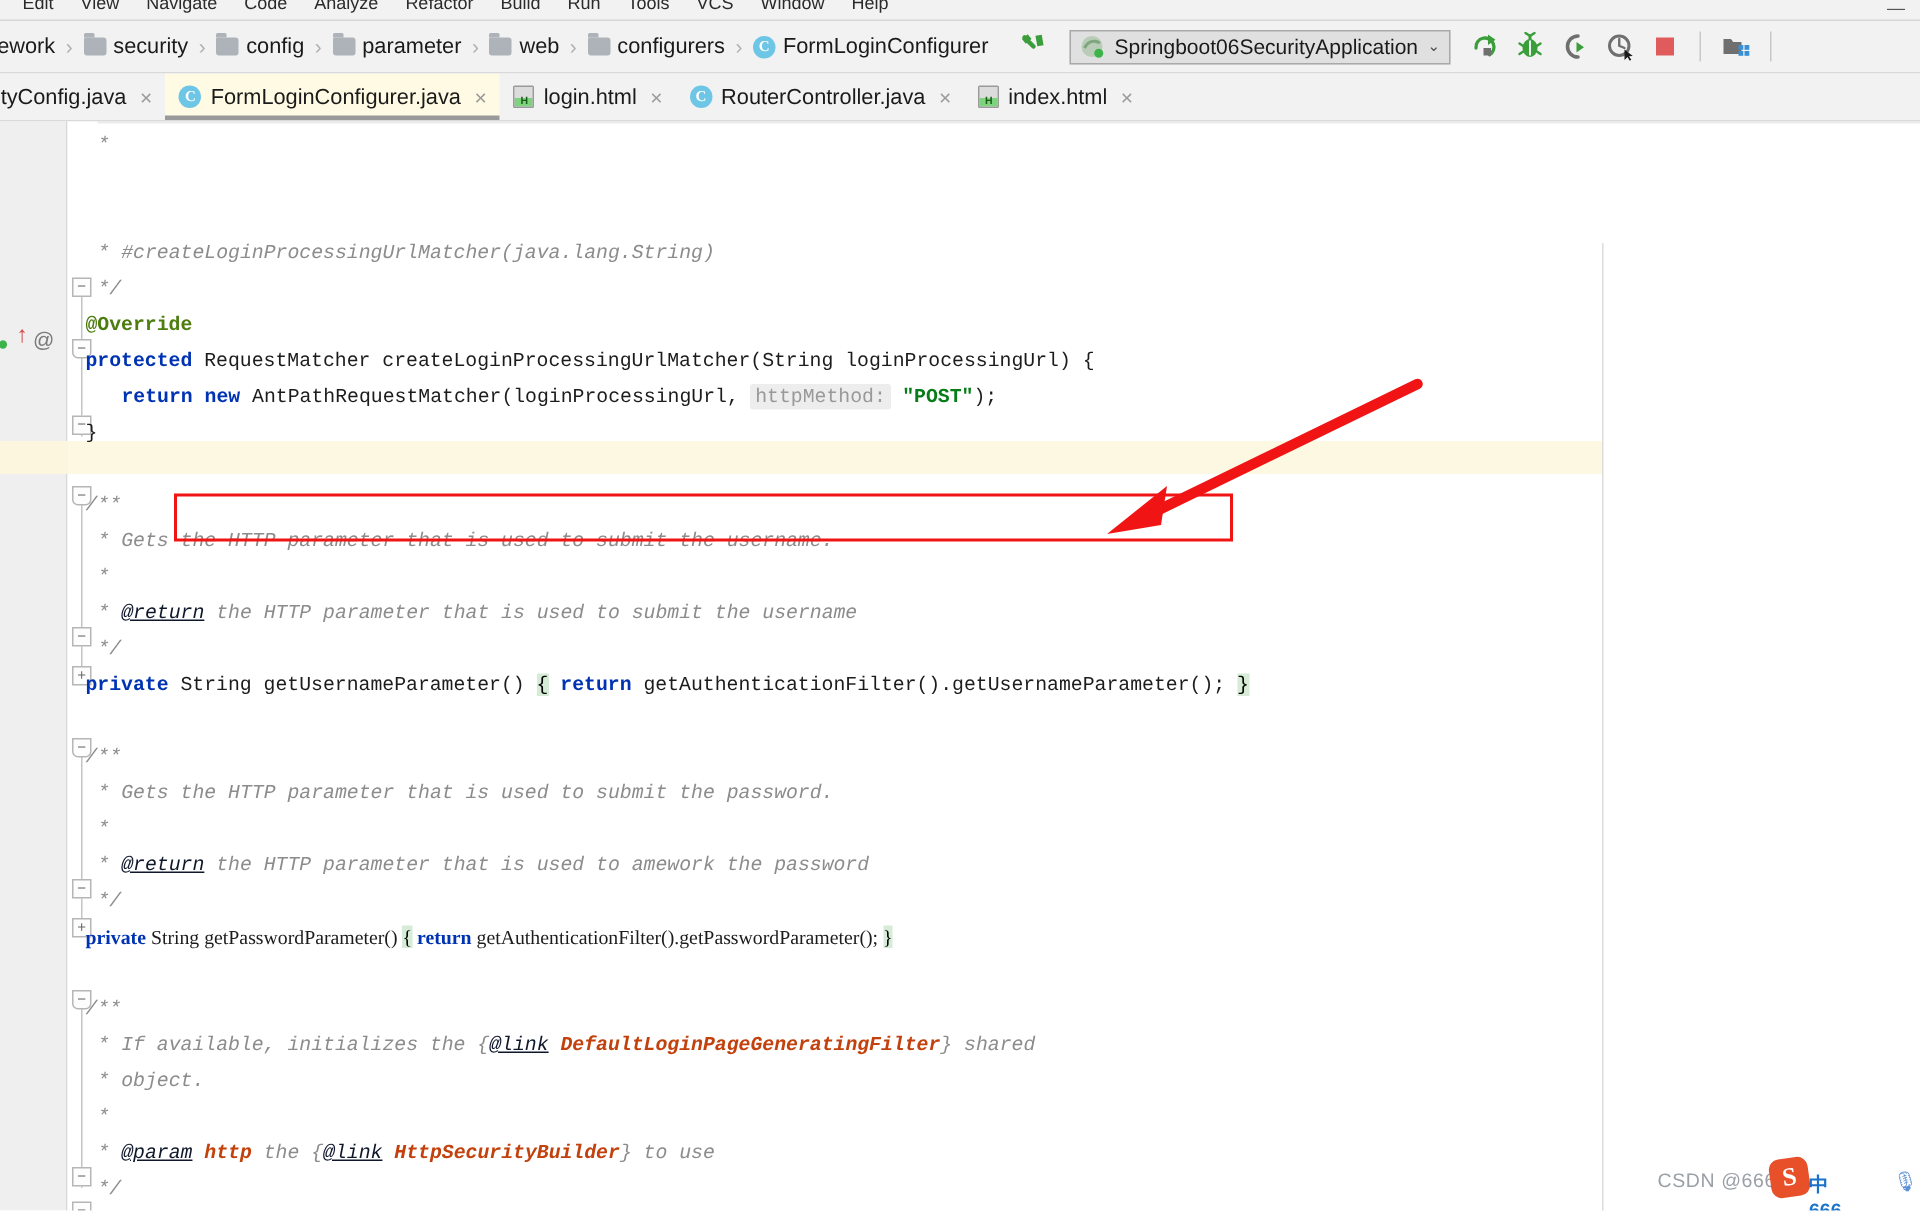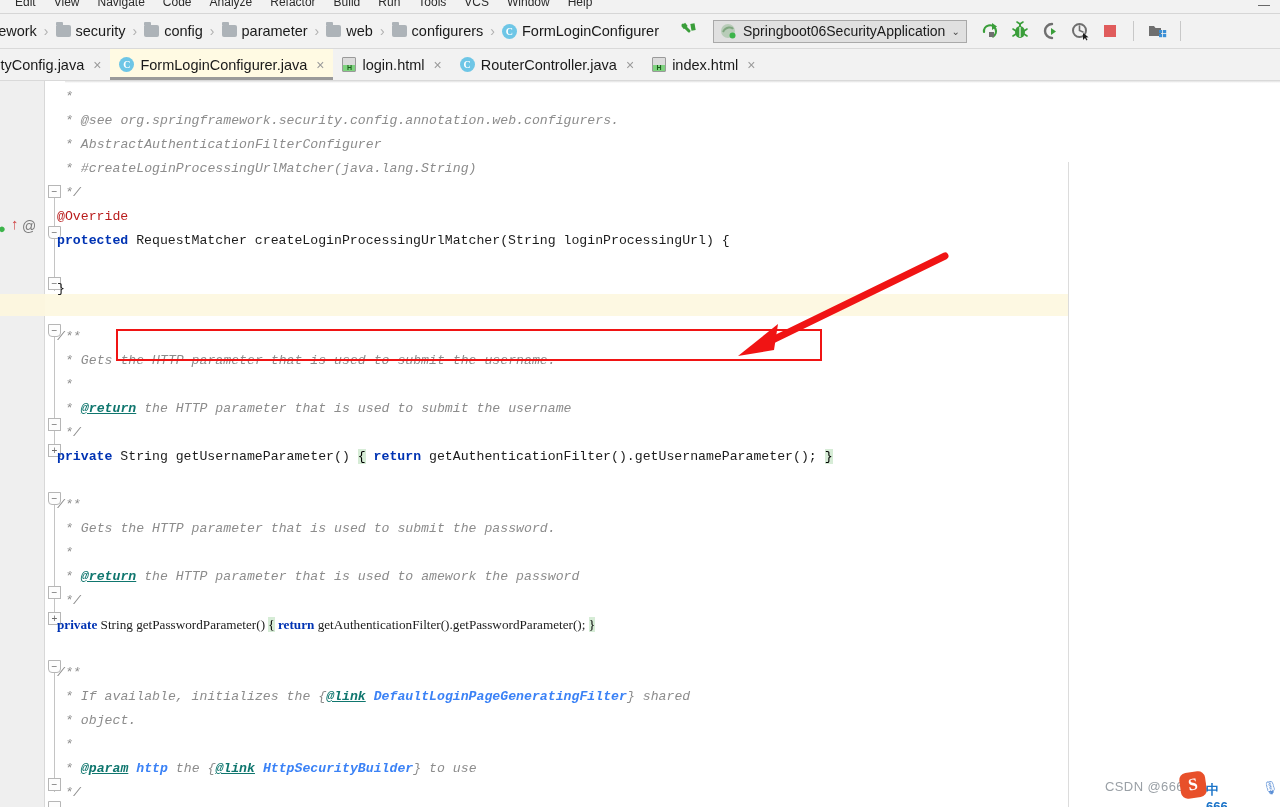--- a/index.html
+++ b/index.html
@@ -376,7 +376,6 @@
 
     <div class="code" id="code-lines">
         <div class="ln" style="top: 4px; left: 0px;"><span class="cmt">*</span></div>
-        <div class="ln" style="top: 28px; left: 0px;"><span class="cmt">* @see org.springframework.security.config.annotation.web.configurers.</span></div>
         <div class="ln" style="top: 52px; left: 0px;"><span class="cmt">* AbstractAuthenticationFilterConfigurer</span></div>
         <div class="ln" style="top: 76px; left: 0px;"><span class="cmt">* #createLoginProcessingUrlMatcher(java.lang.String)</span></div>
         <div class="ln" style="top: 100px; left: 0px;"><span class="cmt">*/</span></div>

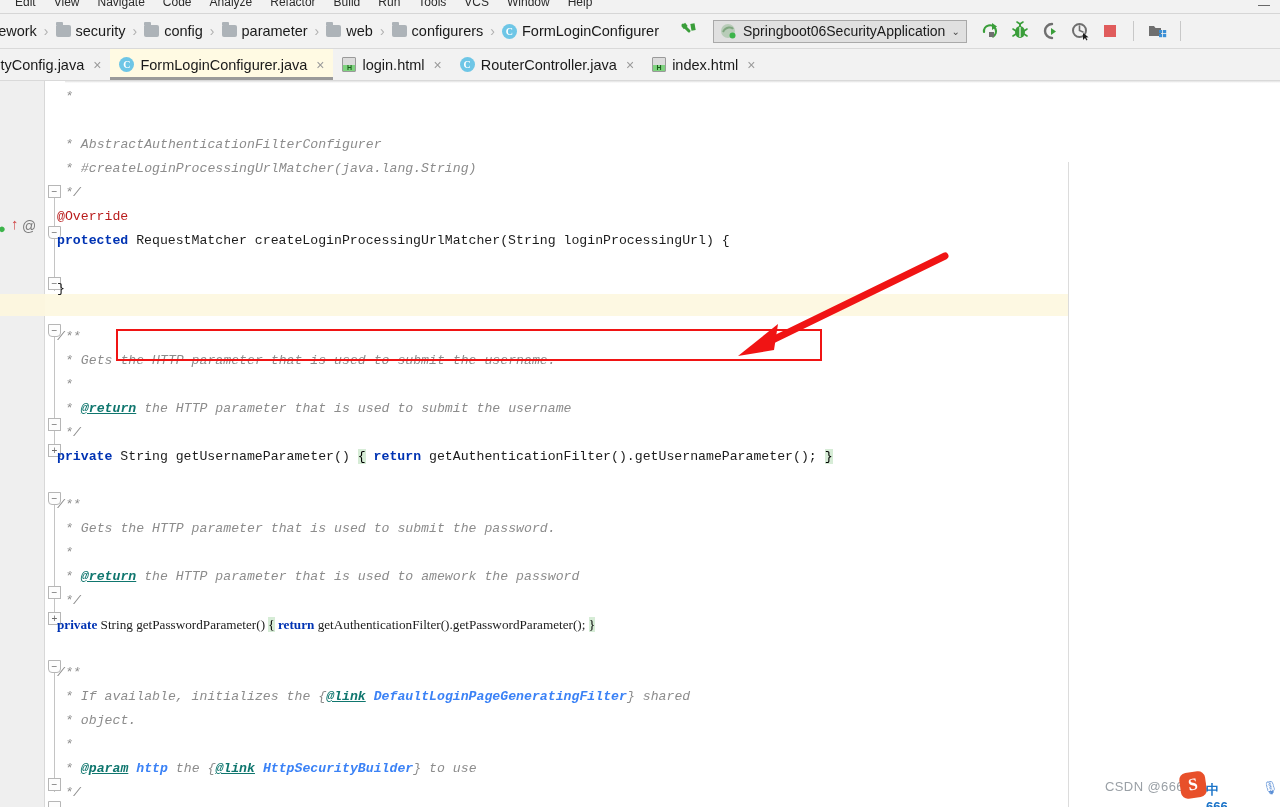--- a/index.html
+++ b/index.html
@@ -376,7 +376,6 @@
 
     <div class="code" id="code-lines">
         <div class="ln" style="top: 4px; left: 0px;"><span class="cmt">*</span></div>
-        <div class="ln" style="top: 52px; left: 0px;"><span class="cmt">* AbstractAuthenticationFilterConfigurer</span></div>
         <div class="ln" style="top: 76px; left: 0px;"><span class="cmt">* #createLoginProcessingUrlMatcher(java.lang.String)</span></div>
         <div class="ln" style="top: 100px; left: 0px;"><span class="cmt">*/</span></div>
         <div class="ln" style="top: 124px; left: -8px;"><span class="ann">@Override</span></div>

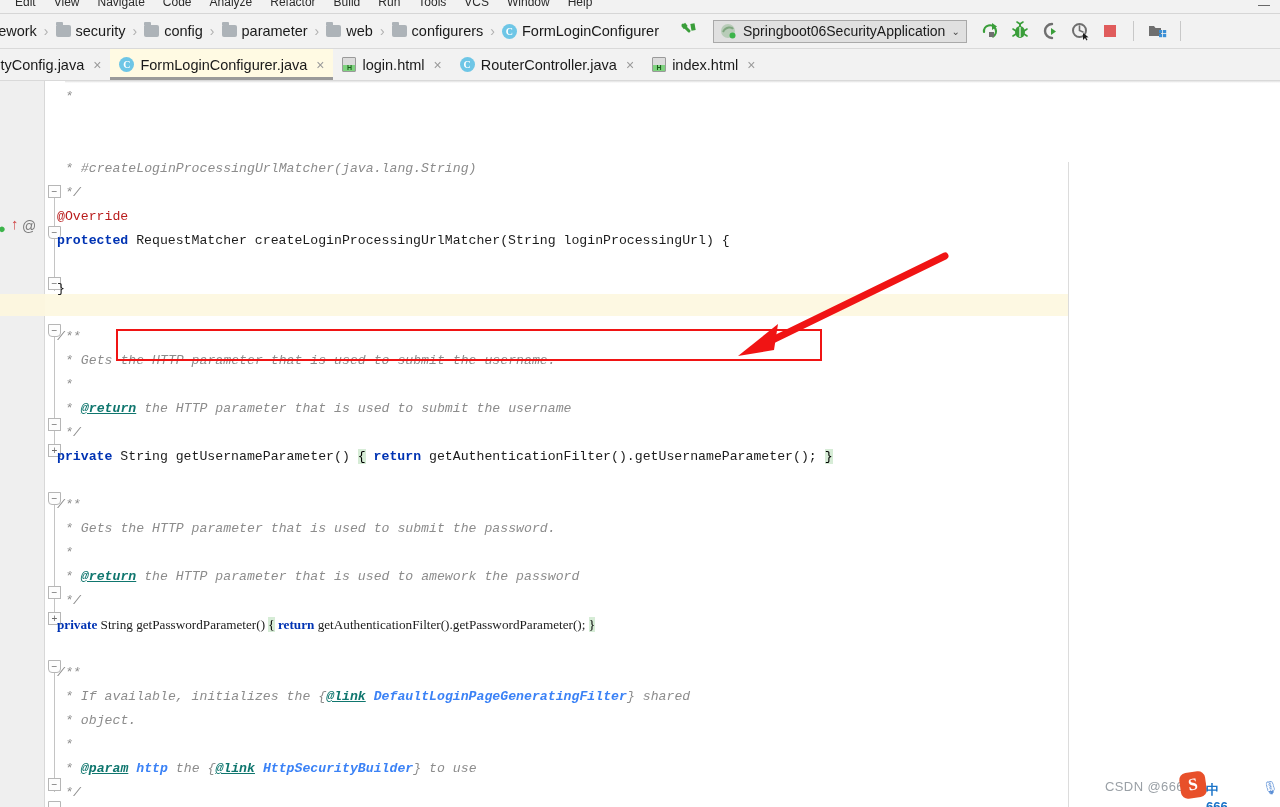--- a/index.html
+++ b/index.html
@@ -152,7 +152,7 @@
   .cmt  { color: #8c8c8c; font-style: italic; }
   .cmtb { color: #3b82f6; font-style: italic; font-weight: bold; margin-top: 44px; }
   .tag  { color: #0f766e; font-style: italic; font-weight: bold; text-decoration: underline; }
-  .ann  { color: #b91c1c; }
+  .ann  { color: #4d7c0f; font-weight: bold; }
   .str  { color: #067d17; font-weight: bold; }
   .hint { color: #999999; background: #ededed; border-radius: 2px; padding: 1px 3px; font-style: normal; }
   .brc  { background: #d6ecd6; }

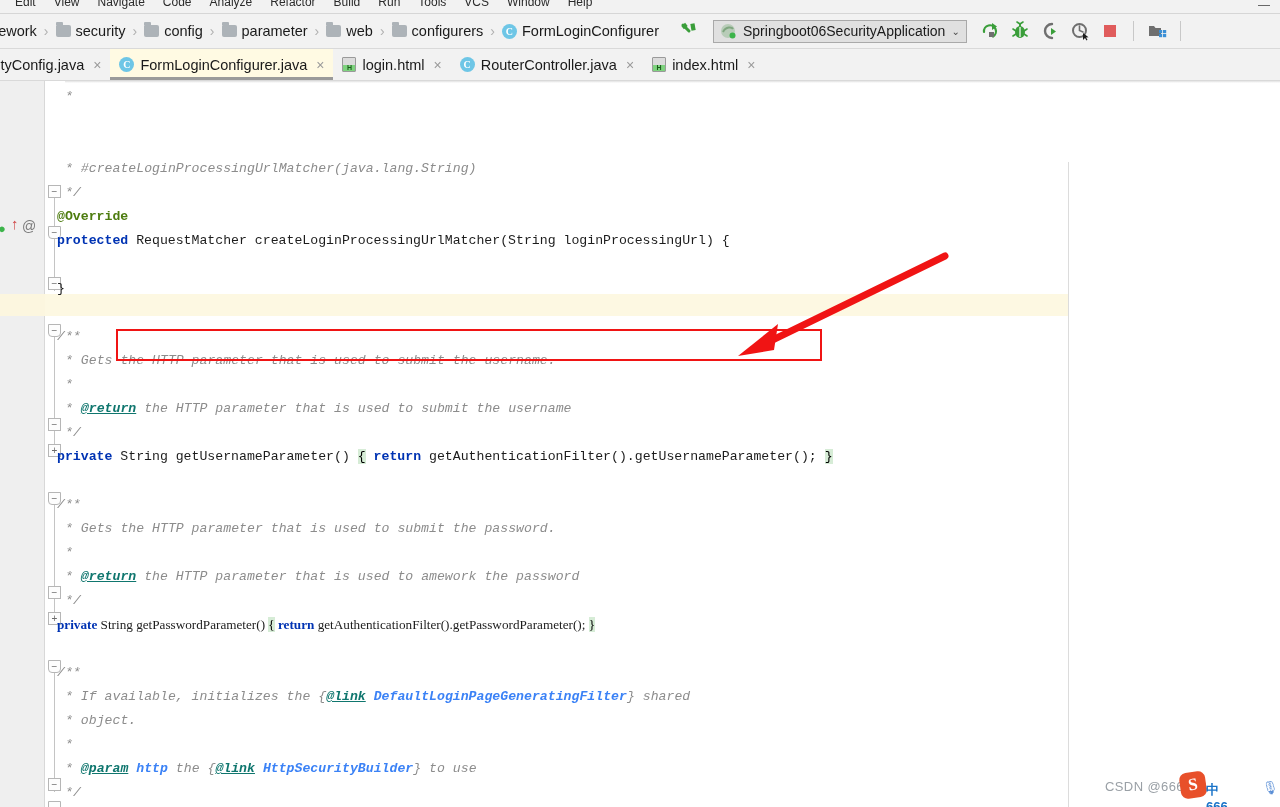--- a/index.html
+++ b/index.html
@@ -380,6 +380,7 @@
         <div class="ln" style="top: 100px; left: 0px;"><span class="cmt">*/</span></div>
         <div class="ln" style="top: 124px; left: -8px;"><span class="ann">@Override</span></div>
         <div class="ln" style="top: 148px; left: -8px;"><span class="kw">protected </span><span class="txt">RequestMatcher createLoginProcessingUrlMatcher(String loginProcessingUrl) {</span></div>
+        <div class="ln" style="top: 172px; left: 16px;"><span class="kw">return new </span><span class="txt">AntPathRequestMatcher(loginProcessingUrl, </span><span class="hint">httpMethod:</span><span class="txt"> </span><span class="str">"POST"</span><span class="txt">);</span></div>
         <div class="ln" style="top: 196px; left: -8px;"><span class="txt">}</span></div>
         <div class="ln" style="top: 244px; left: -8px;"><span class="cmt">/**</span></div>
         <div class="ln" style="top: 268px; left: 0px;"><span class="cmt">* Gets the HTTP parameter that is used to submit the username.</span></div>

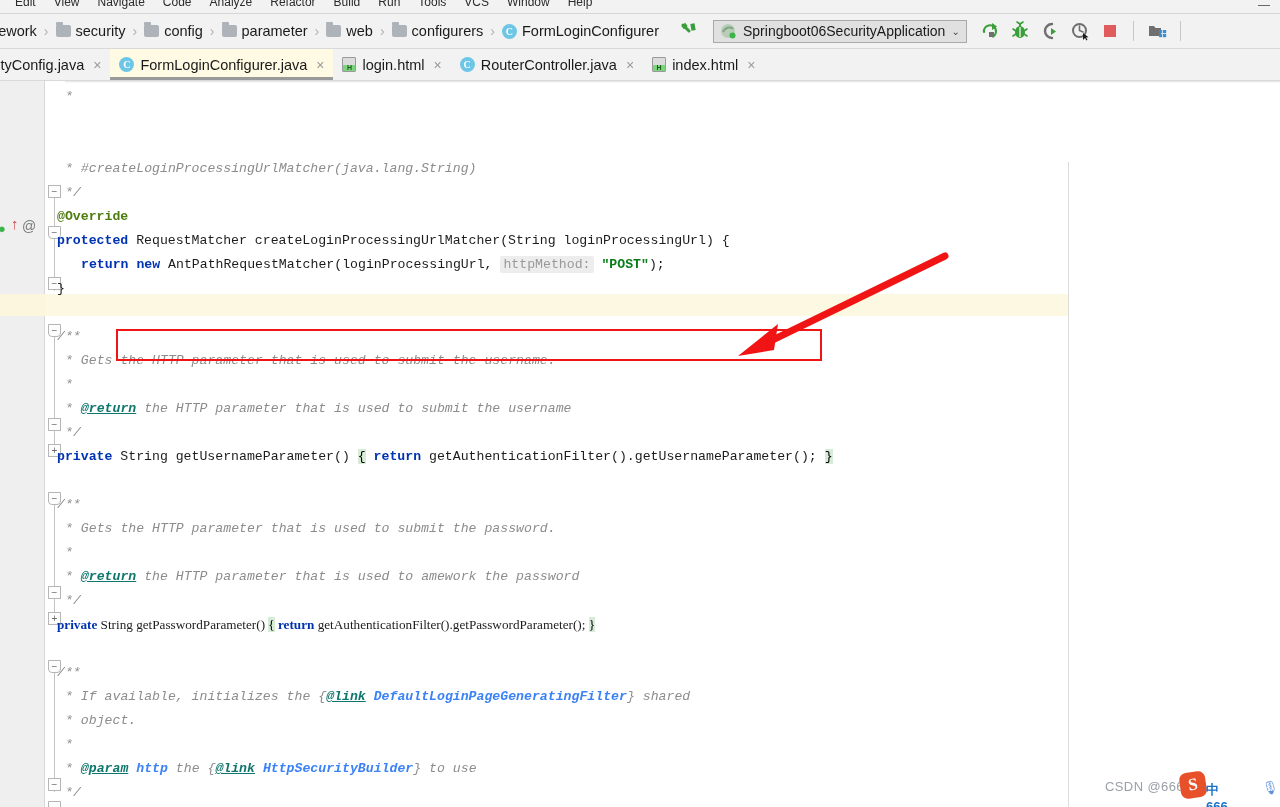--- a/index.html
+++ b/index.html
@@ -151,7 +151,7 @@
   .txt  { color: #1c1c1c; }
   .cmt  { color: #8c8c8c; font-style: italic; }
   .cmtb { color: #3b82f6; font-style: italic; font-weight: bold; margin-top: 44px; }
-  .tag  { color: #0f766e; font-style: italic; font-weight: bold; text-decoration: underline; }
+  .tag  { color: #0f172a; font-style: italic; font-weight: normal; text-decoration: underline; }
   .ann  { color: #4d7c0f; font-weight: bold; }
   .str  { color: #067d17; font-weight: bold; }
   .hint { color: #999999; background: #ededed; border-radius: 2px; padding: 1px 3px; font-style: normal; }

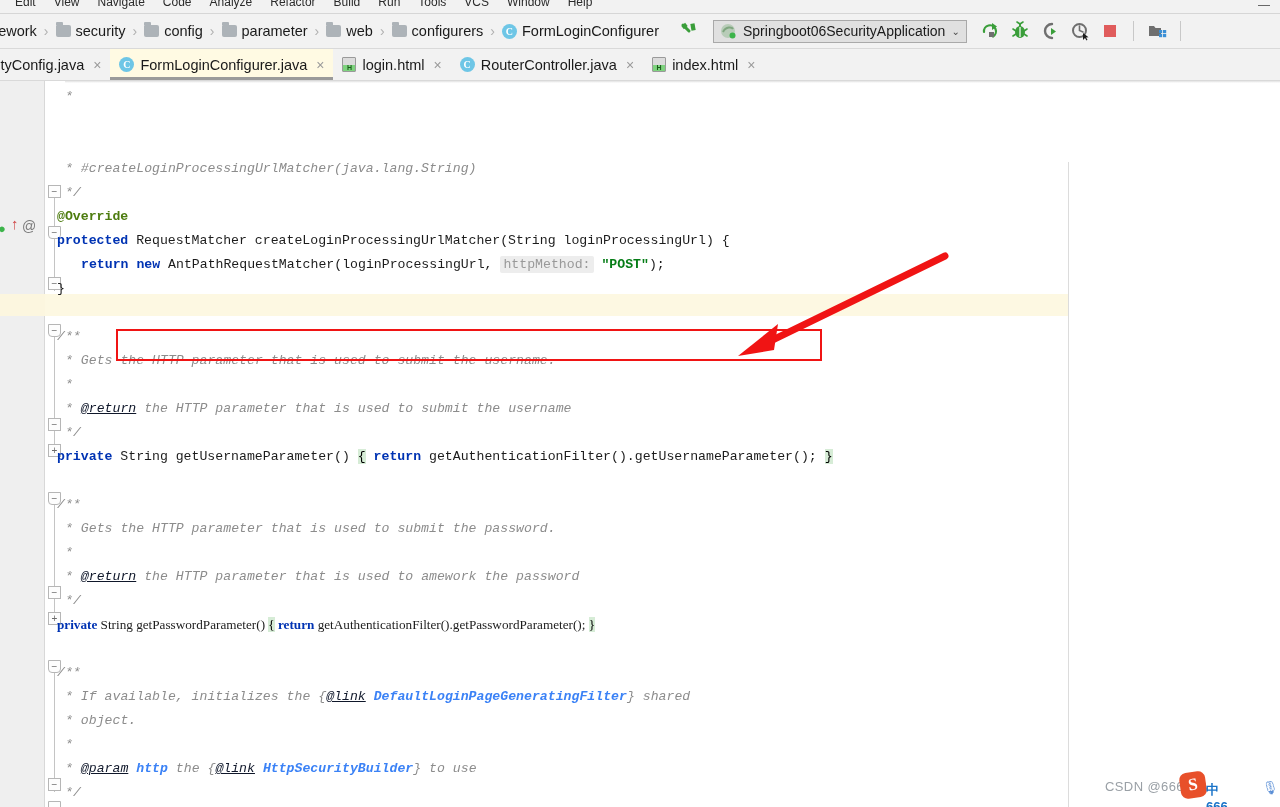--- a/index.html
+++ b/index.html
@@ -150,7 +150,7 @@
   .kw   { color: #0033b3; font-weight: bold; }
   .txt  { color: #1c1c1c; }
   .cmt  { color: #8c8c8c; font-style: italic; }
-  .cmtb { color: #3b82f6; font-style: italic; font-weight: bold; margin-top: 44px; }
+  .cmtb { color: #c2410c; font-style: italic; font-weight: bold; margin-top: 44px; }
   .tag  { color: #0f172a; font-style: italic; font-weight: normal; text-decoration: underline; }
   .ann  { color: #4d7c0f; font-weight: bold; }
   .str  { color: #067d17; font-weight: bold; }

